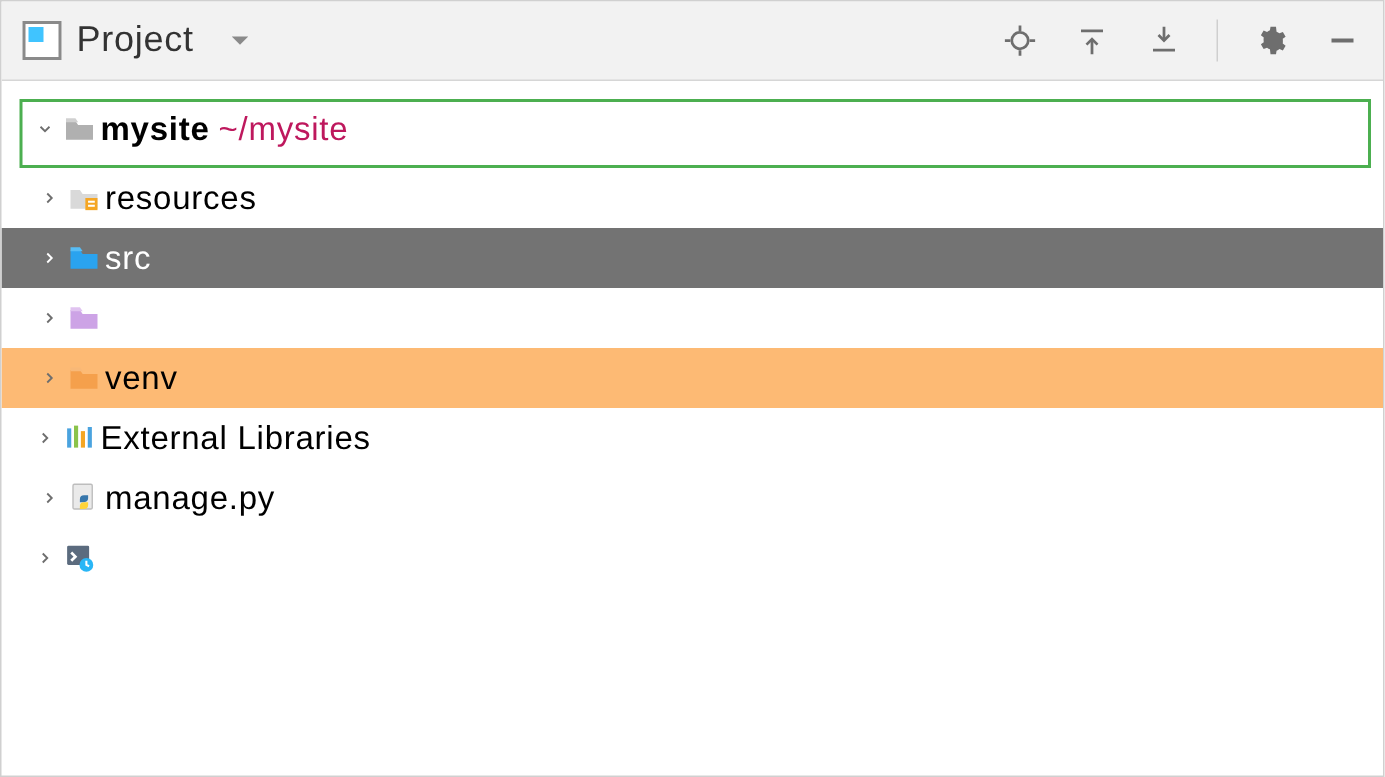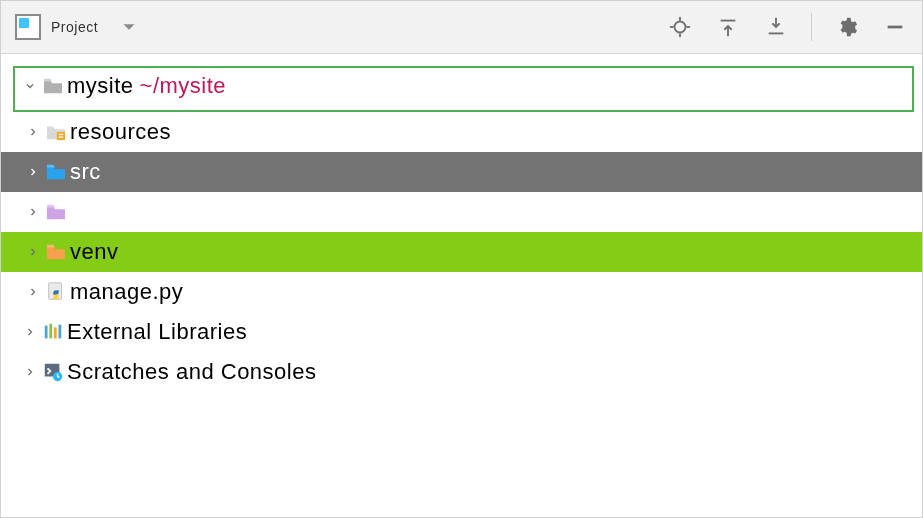--- a/index.html
+++ b/index.html
@@ -7,7 +7,7 @@
   
   .header{height:52px;background:#f2f2f2;border-bottom:1px solid #d6d6d6;display:flex;align-items:center;padding:0 14px}
   .header-left{display:flex;align-items:center;gap:10px}
-  .header-title{font-size:14px;color:#333}
+  .header-title{font-size:24px;color:#333}
   .spacer{flex:1}
   .toolbar{display:flex;align-items:center;gap:22px}
   .toolbar .sep{width:1px;height:28px;background:#cfcfcf}

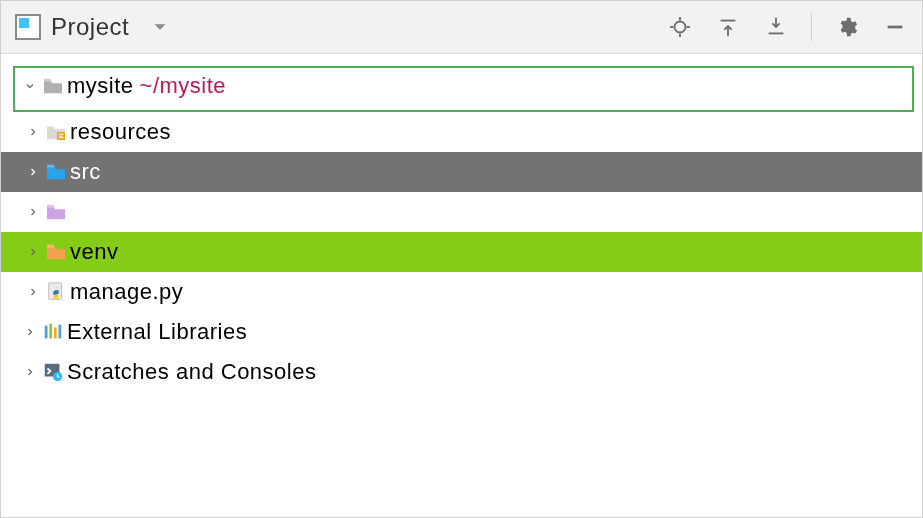--- a/index.html
+++ b/index.html
@@ -20,7 +20,7 @@
   .row .icon{width:28px;display:flex;justify-content:center;align-items:center}
   .row .label{white-space:pre}
   .row .hint{color:#be185d;margin-left:6px}
-  .bold{font-weight:400}
+  .bold{font-weight:700}
   .indent-0{padding-left:20px}
   .indent-1{padding-left:23px}
   .highlight-box{position:absolute;left:12px;right:8px;top:12px;height:42px;border:2px solid #4caf50;pointer-events:none}

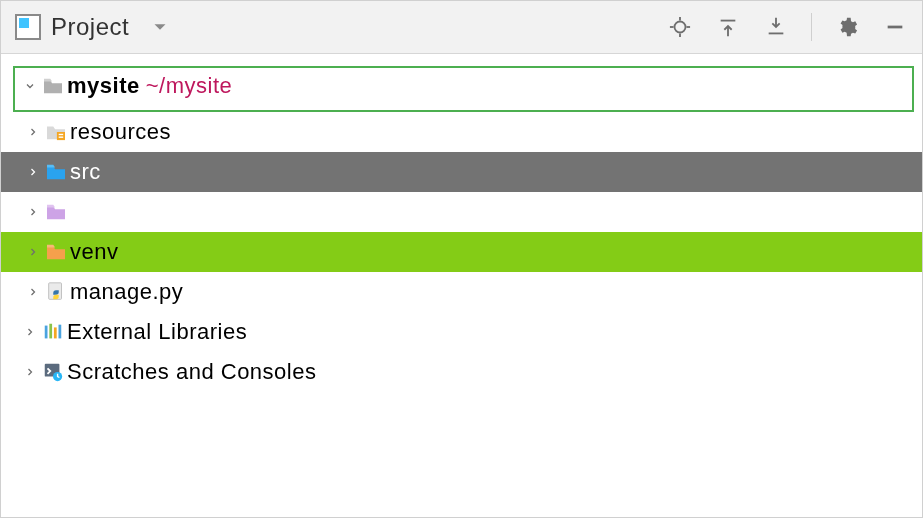--- a/index.html
+++ b/index.html
@@ -26,7 +26,7 @@
   .highlight-box{position:absolute;left:12px;right:8px;top:12px;height:42px;border:2px solid #4caf50;pointer-events:none}
   .row.selected{background:#737373;color:#fff}
   .row.selected .arrow{color:#fff}
-  .row.venv{background:#84cc16}
+  .row.venv{background:#fdba74}
   
   .chev{width:12px;height:12px}
   

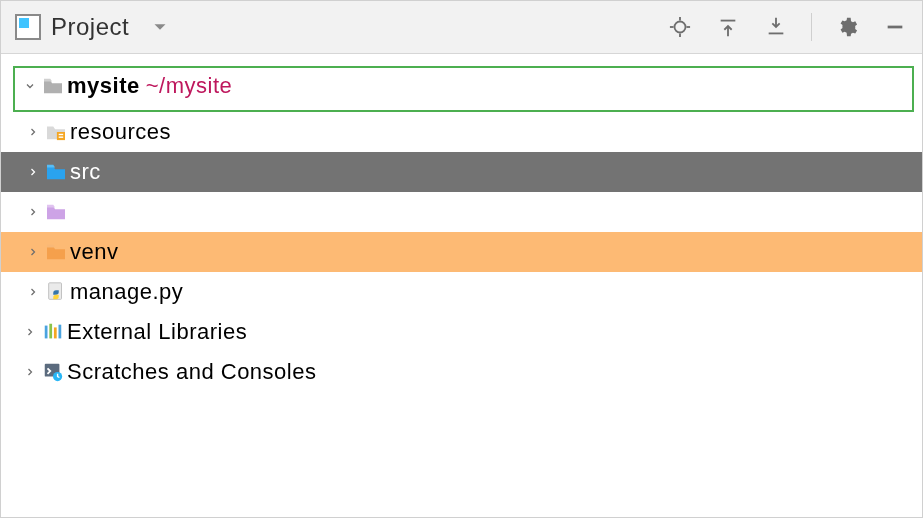--- a/index.html
+++ b/index.html
@@ -176,22 +176,6 @@
     <span class="label">venv</span>
   </div>
 
-  <div class="row indent-1">
-    <span class="arrow">
-      <svg class="chev" viewBox="0 0 24 24" fill="none" stroke="currentColor" stroke-width="2.5">
-          <polyline points="9,6 15,12 9,18"></polyline>
-        </svg>
-    </span>
-    <span class="icon">
-      <svg class="py-ico" viewBox="0 0 24 24">
-          <rect x="4" y="2" width="14" height="18" rx="1" fill="#eaeaea" stroke="#bdbdbd"></rect>
-          <path fill="#3776ab" d="M9 13c0-2 1-3 3-3h3v2c0 2-1 3-3 3H9v-2z"></path>
-          <path fill="#ffd43b" d="M15 17c0 2-1 3-3 3H9v-2c0-2 1-3 3-3h3v2z"></path>
-        </svg>
-    </span>
-    <span class="label">manage.py</span>
-  </div>
-
   <div class="row indent-0">
     <span class="arrow">
       <svg class="chev" viewBox="0 0 24 24" fill="none" stroke="currentColor" stroke-width="2.5">
@@ -209,6 +193,22 @@
     <span class="label">External Libraries</span>
   </div>
 
+  <div class="row indent-1">
+    <span class="arrow">
+      <svg class="chev" viewBox="0 0 24 24" fill="none" stroke="currentColor" stroke-width="2.5">
+          <polyline points="9,6 15,12 9,18"></polyline>
+        </svg>
+    </span>
+    <span class="icon">
+      <svg class="py-ico" viewBox="0 0 24 24">
+          <rect x="4" y="2" width="14" height="18" rx="1" fill="#eaeaea" stroke="#bdbdbd"></rect>
+          <path fill="#3776ab" d="M9 13c0-2 1-3 3-3h3v2c0 2-1 3-3 3H9v-2z"></path>
+          <path fill="#ffd43b" d="M15 17c0 2-1 3-3 3H9v-2c0-2 1-3 3-3h3v2z"></path>
+        </svg>
+    </span>
+    <span class="label">manage.py</span>
+  </div>
+
   <div class="row indent-0">
     <span class="arrow">
       <svg class="chev" viewBox="0 0 24 24" fill="none" stroke="currentColor" stroke-width="2.5">

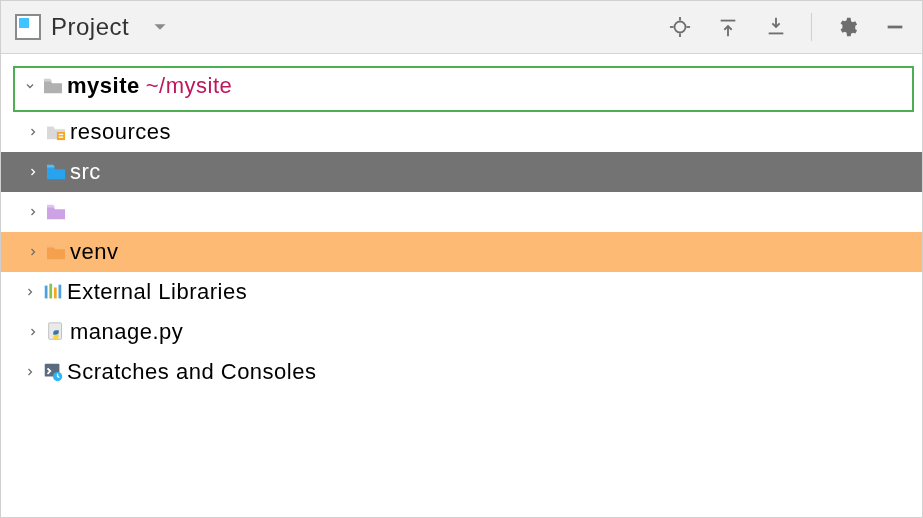--- a/index.html
+++ b/index.html
@@ -223,7 +223,6 @@
           <path d="M17 14v3l2 1" stroke="#fff" stroke-width="1.5" fill="none"></path>
         </svg>
     </span>
-    <span class="label">Scratches and Consoles</span>
   </div>
 
 </div>

